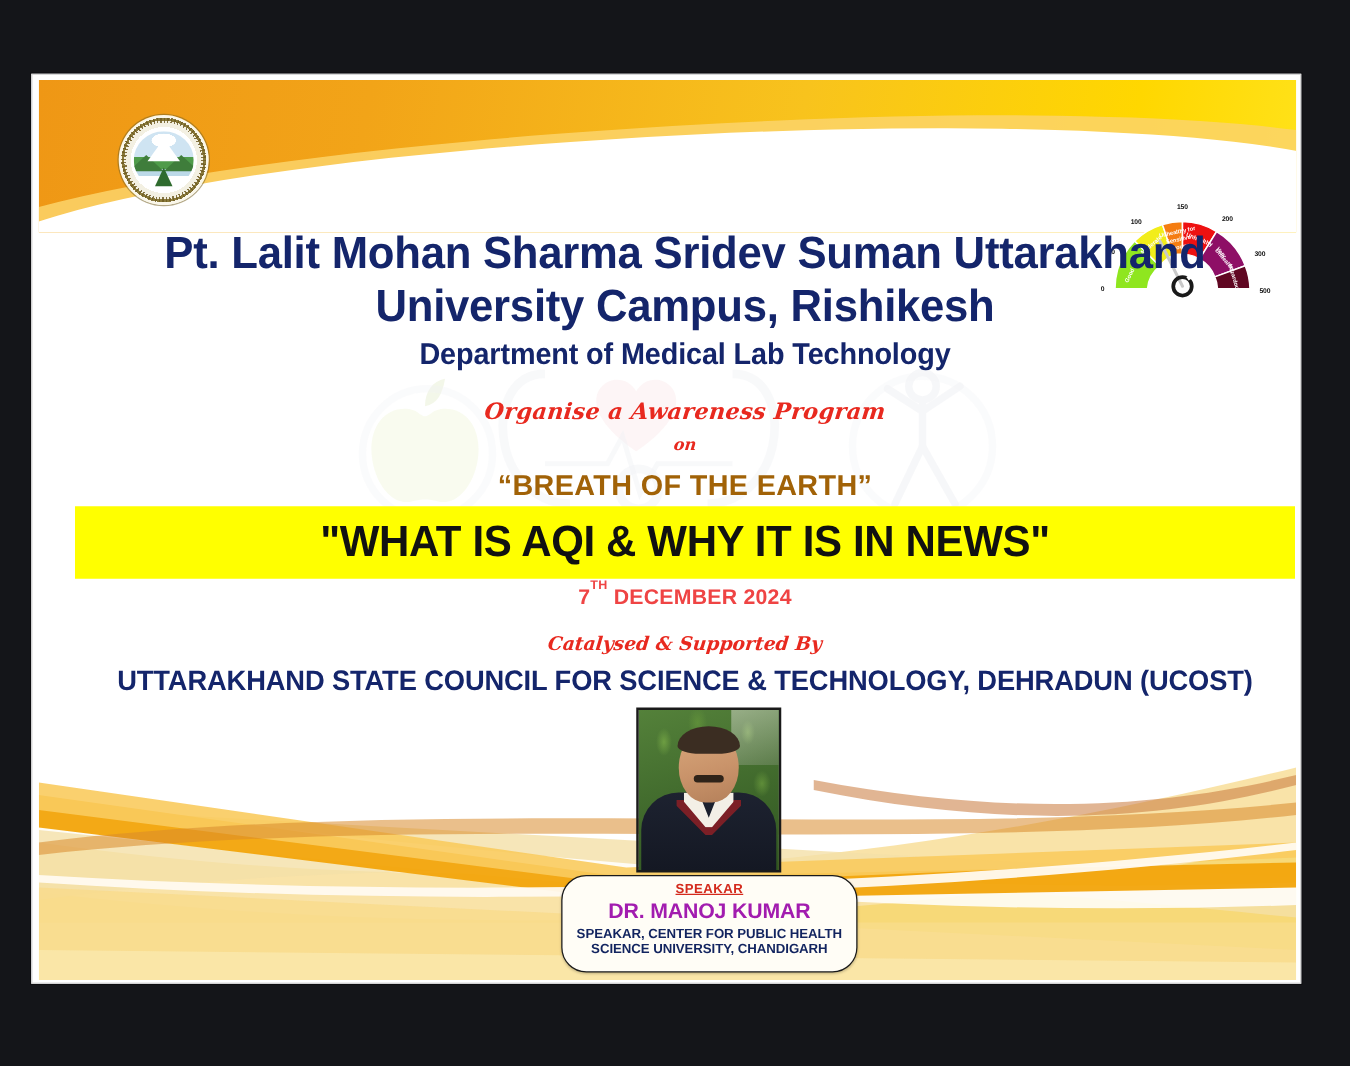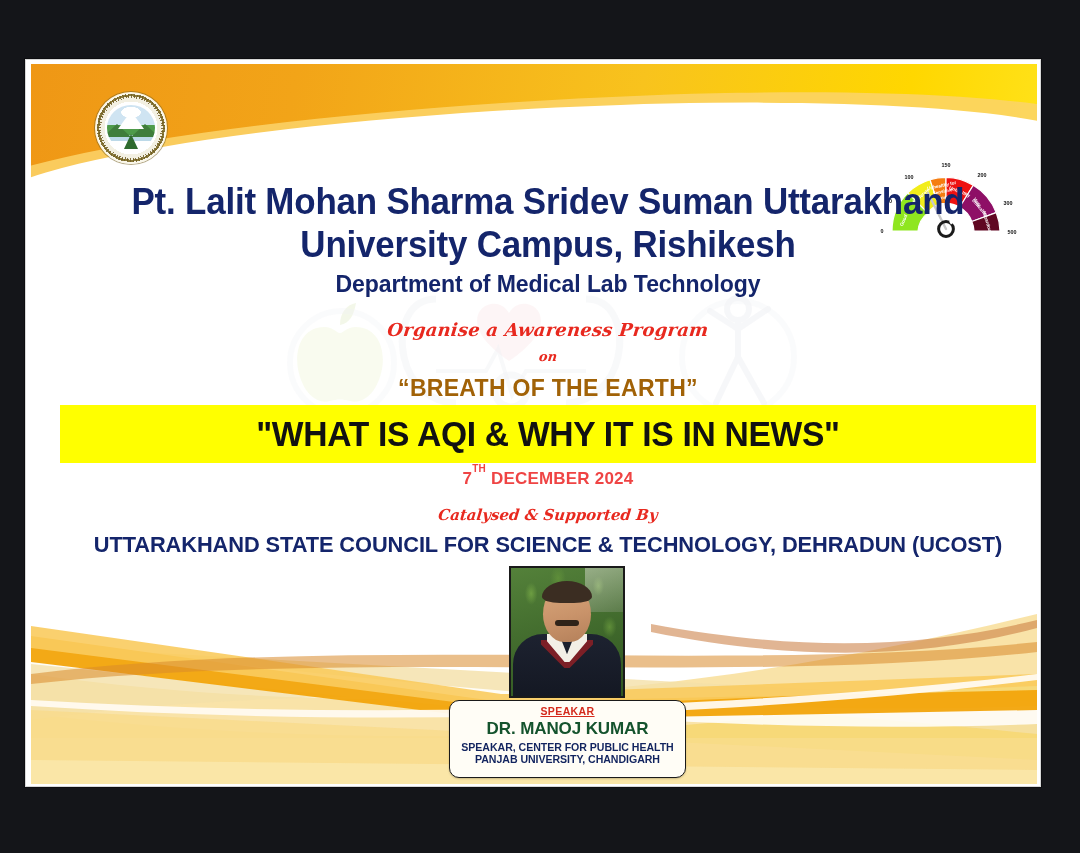--- a/index.html
+++ b/index.html
@@ -236,7 +236,7 @@
     position: absolute; left: 404px; top: 636px; width: 237px; height: 78px;
     background: #fffdf6;
     border: 1.6px solid #1a1a1a;
-    border-radius: 10px;
+    border-radius: 20px;
     text-align: center;
     padding-top: 4px;
     box-shadow: 0 1px 2px rgba(0,0,0,.2);

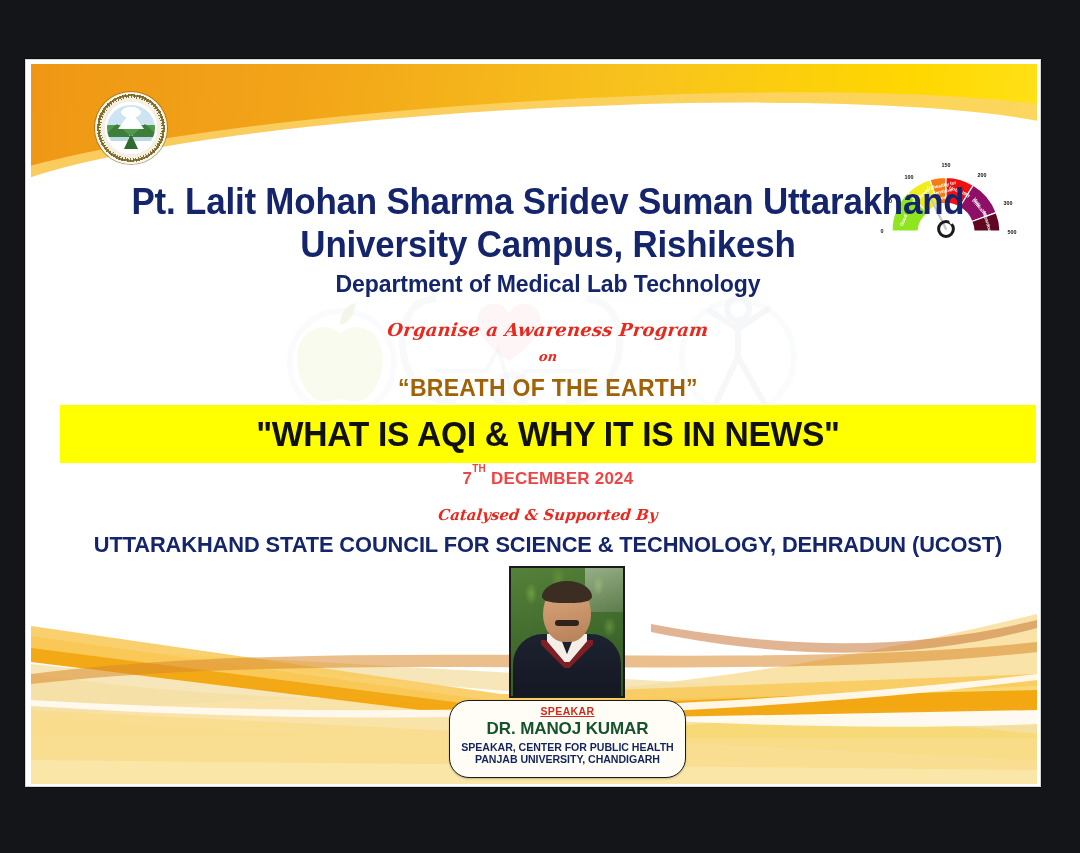--- a/index.html
+++ b/index.html
@@ -246,7 +246,7 @@
     text-decoration: underline; letter-spacing: .4px;
   }
   .sp-name {
-    color: #14532d; font-weight: bold; font-size: 17px;
+    color: #a21caf; font-weight: bold; font-size: 17px;
     margin-top: 2px; letter-spacing: -.1px;
   }
   .sp-aff1, .sp-aff2 {

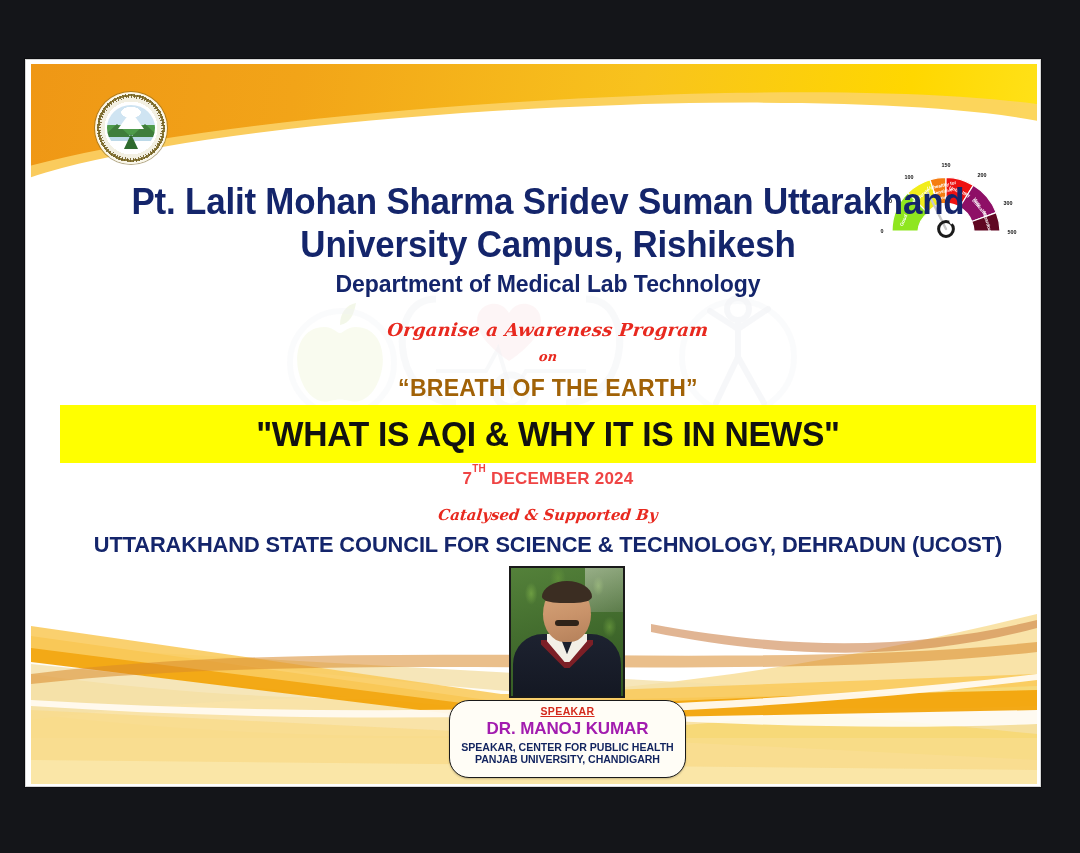--- a/index.html
+++ b/index.html
@@ -398,7 +398,7 @@
           <div class="sp-role">SPEAKAR</div>
           <div class="sp-name">DR. MANOJ KUMAR</div>
           <div class="sp-aff1">SPEAKAR, CENTER FOR PUBLIC HEALTH</div>
-          <div class="sp-aff2">PANJAB UNIVERSITY, CHANDIGARH</div>
+          <div class="sp-aff2">SCIENCE UNIVERSITY, CHANDIGARH</div>
         </div>
 
       </div>

